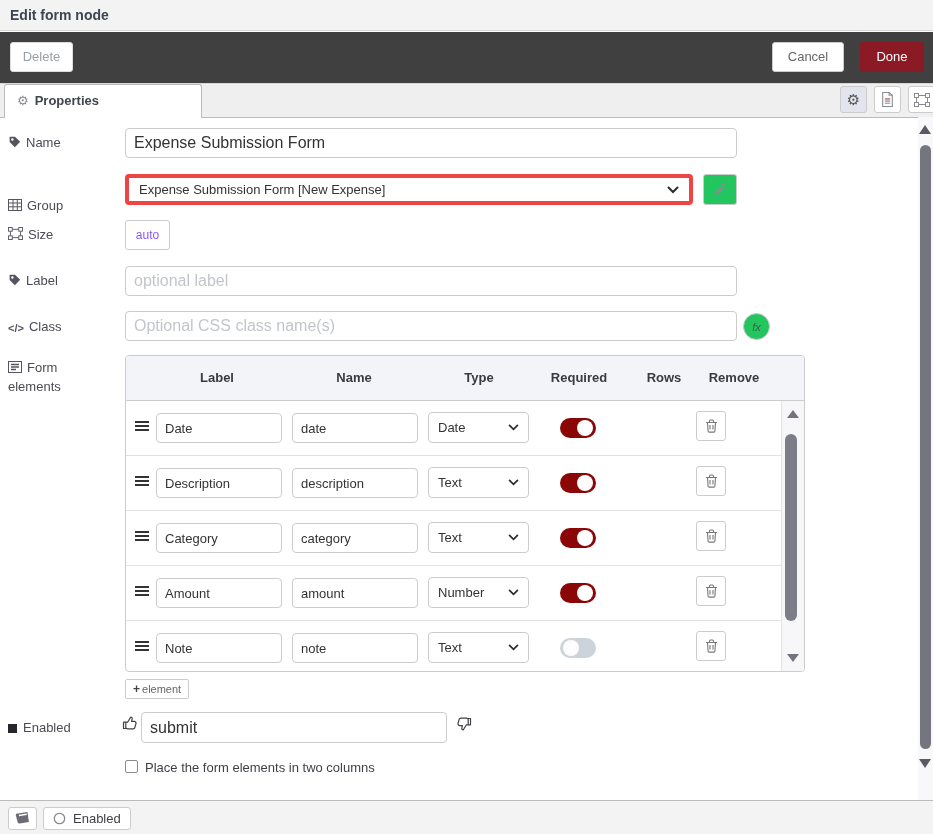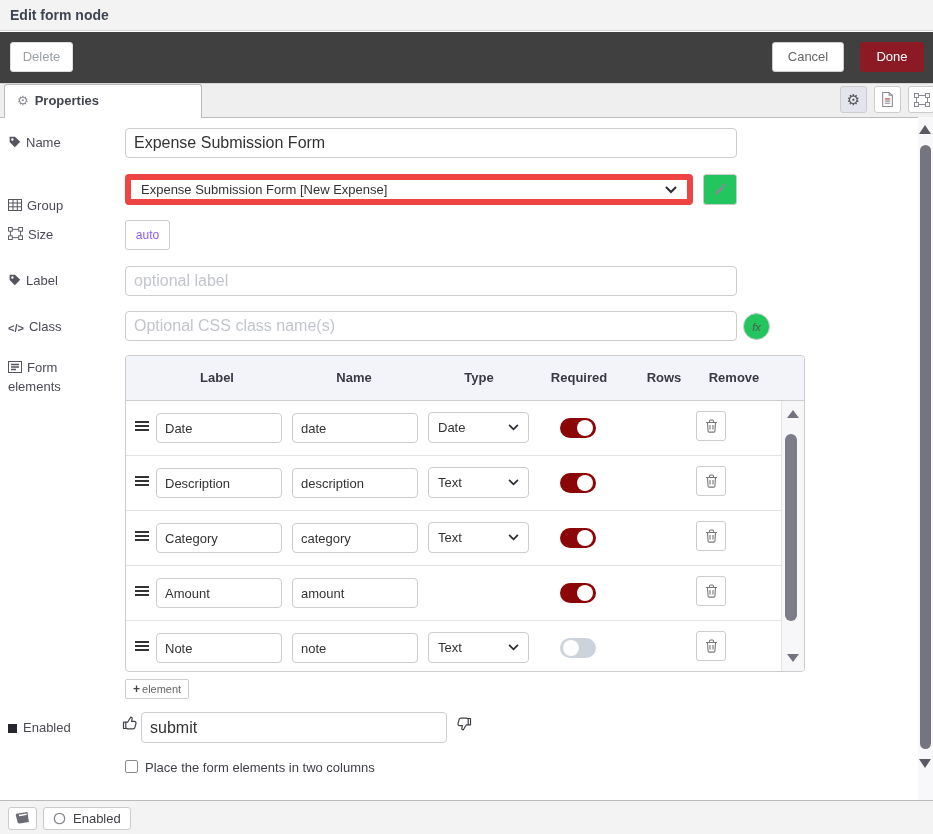--- a/index.html
+++ b/index.html
@@ -41,7 +41,7 @@
               padding:0 8px;font-size:16px;color:#333;box-sizing:border-box;background:#fff;
               font-family:"Liberation Sans",sans-serif;outline:none;}
   .text-input::placeholder{color:#c2c6cc;opacity:1;}
-  .fake-select{position:absolute;height:31px;border:6px solid #ef4444;border-radius:4px;
+  .fake-select{position:absolute;height:31px;border:4px solid #ef4444;border-radius:4px;
                background:#fff;box-sizing:border-box;display:flex;align-items:center;
                padding:0 10px;color:#333;cursor:pointer;text-align:center;}
   .fake-select .chev{margin-left:auto;}

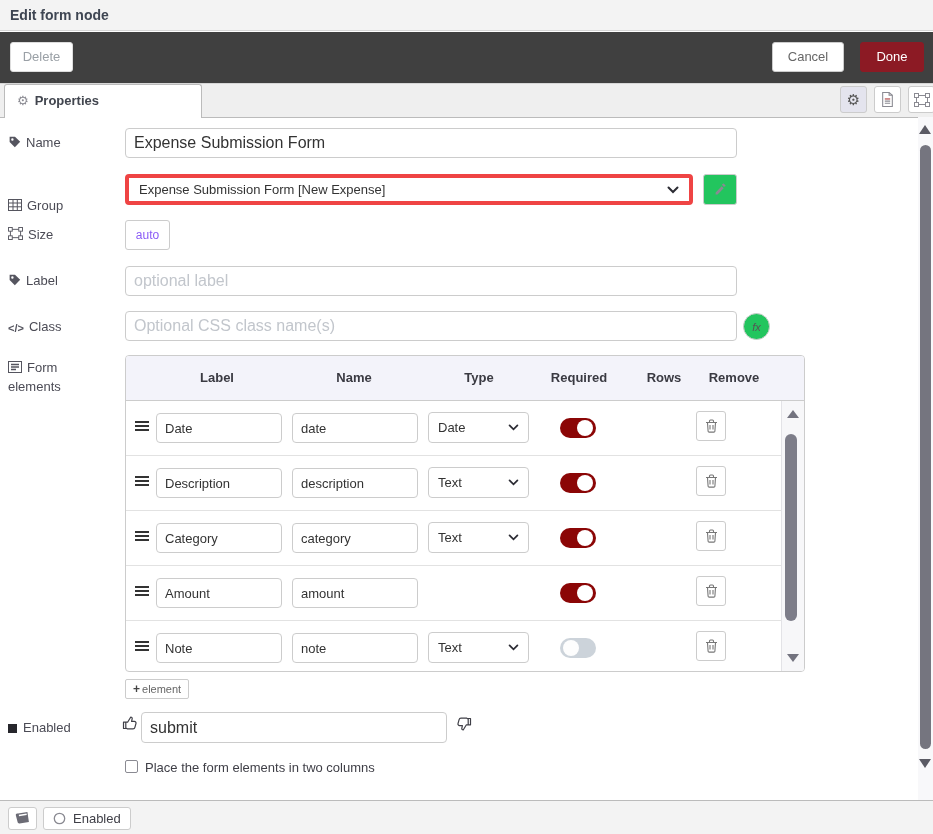--- a/index.html
+++ b/index.html
@@ -307,6 +307,12 @@
           </div>
         <input class="cell-input c-label" value="Amount" style="">
         <input class="cell-input c-name" value="amount" style="">
+        <div class="cell-select">
+            <span>Number</span>
+            <svg class="chev" width="11" height="7" viewBox="0 0 12 8">
+              <path d="M1.5 1.5L6 6l4.5-4.5" stroke="#2b2b33" stroke-width="2" fill="none" stroke-linecap="round"></path>
+            </svg>
+          </div>
         <div class="toggle">
             <span class="knob"></span>
           </div>

